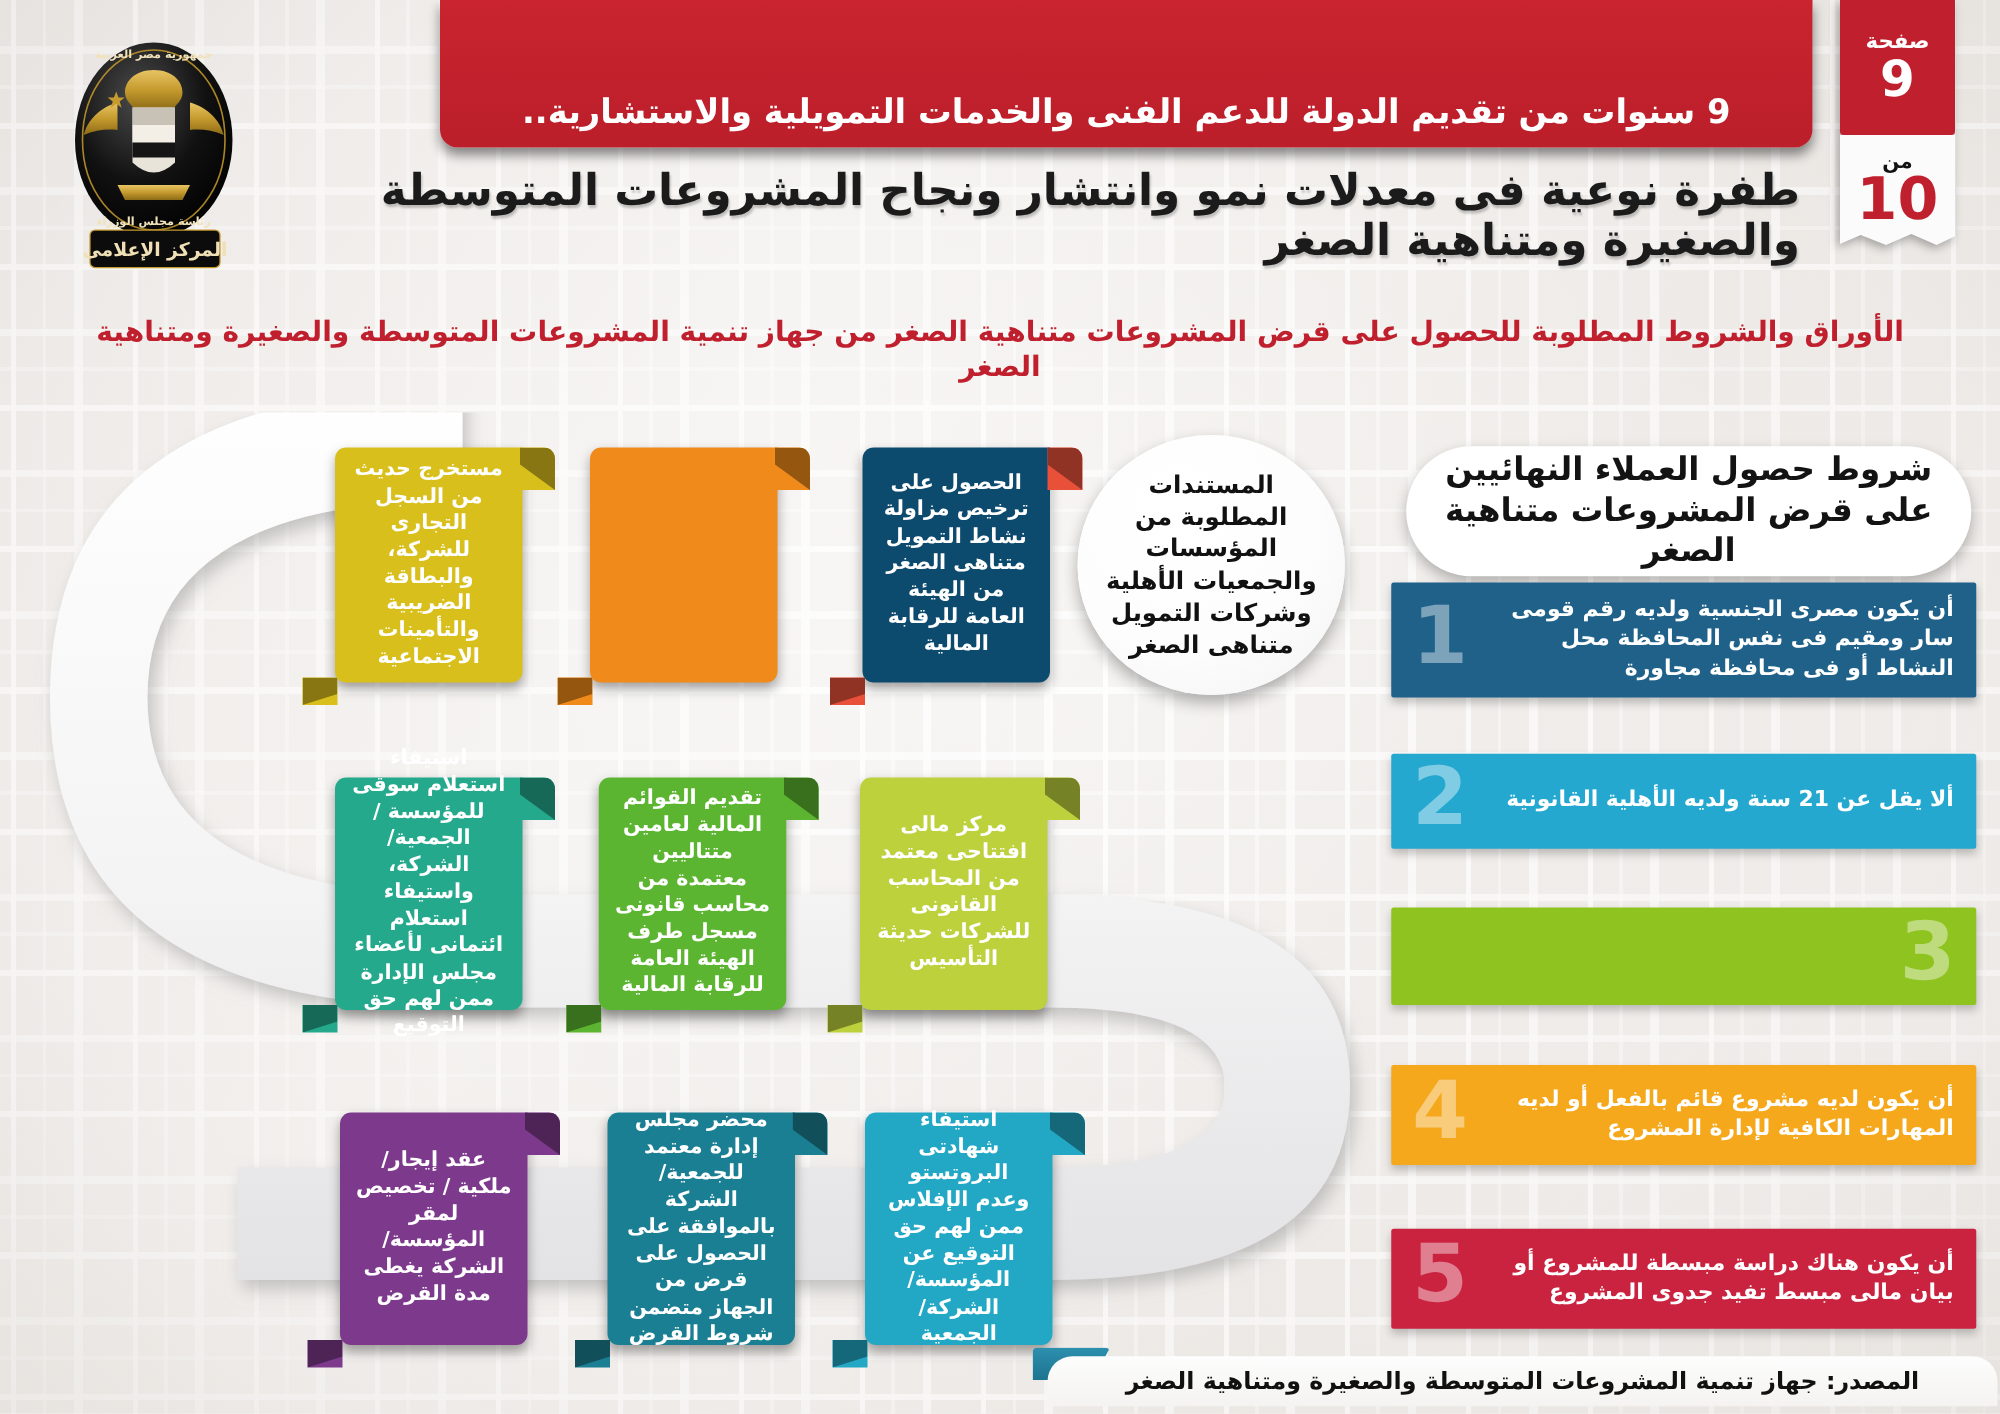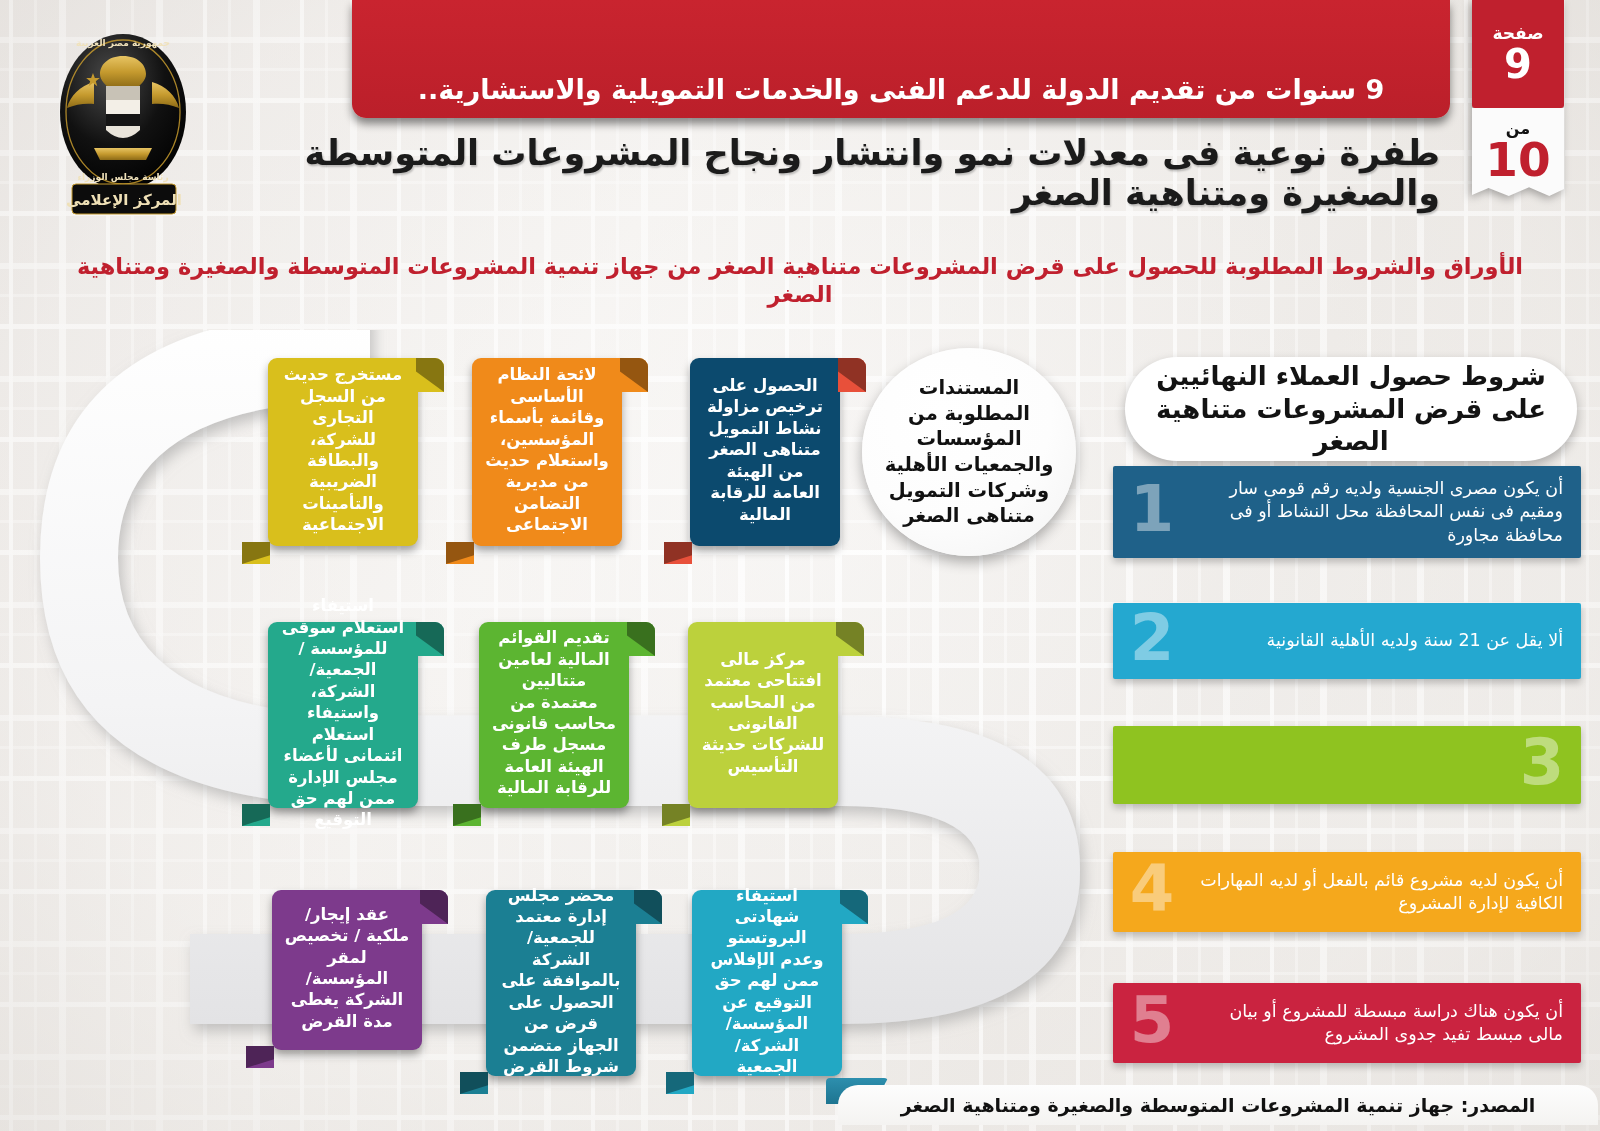--- a/index.html
+++ b/index.html
@@ -284,7 +284,6 @@
 <div class="ribbon" id="r2" style="left:472px;top:358px;height:188px;background:#f08a1a;">
   <span class="fold" style="background:#f08a1a;"></span>
   <span class="tail" style="background:#f08a1a;"></span>
-  <span>لائحة النظام الأساسى وقائمة بأسماء المؤسسين، واستعلام حديث من مديرية التضامن الاجتماعى</span>
 </div>
 
 <div class="ribbon" id="r3" style="left:268px;top:358px;height:188px;background:#d9bf1c;">

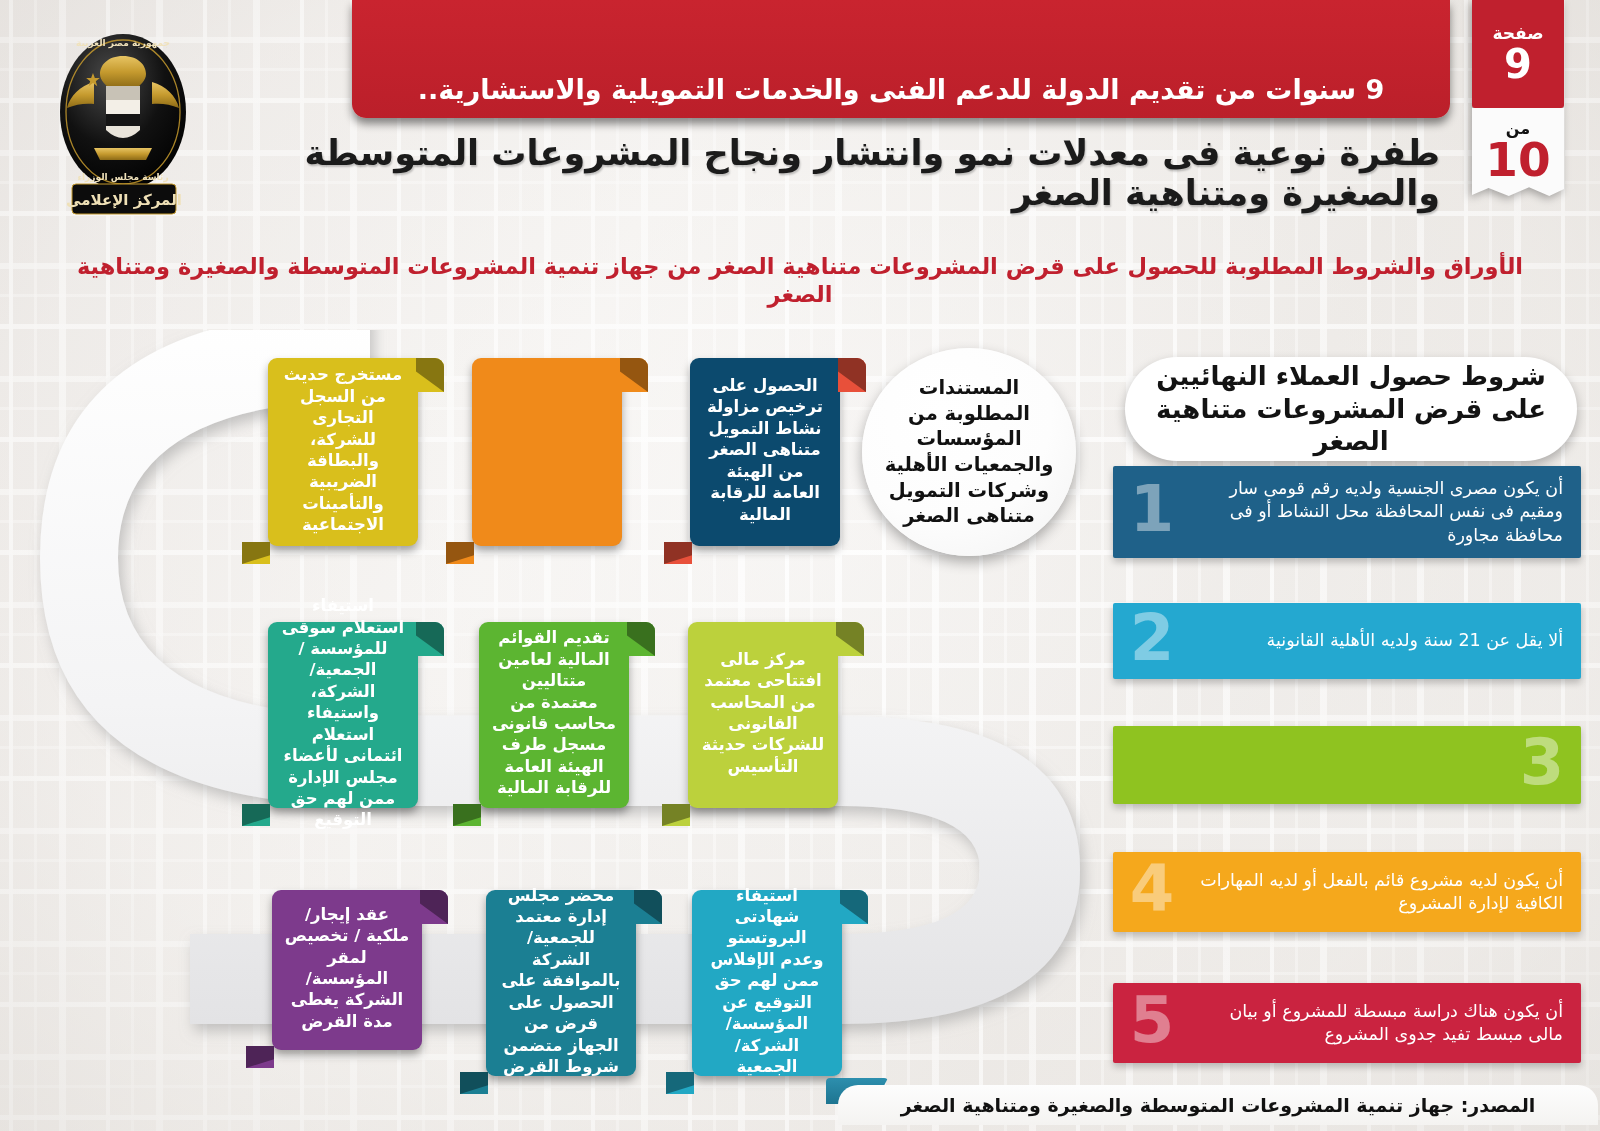--- a/index.html
+++ b/index.html
@@ -143,7 +143,7 @@
     overflow:hidden;
   }
   .cond .txt{
-    flex:1;color:#fff;font-size:17.5px;font-weight:normal;line-height:1.32;
+    flex:1;color:#fff;font-size:17.5px;font-weight:bold;line-height:1.32;
     text-align:right;padding:10px 18px 10px 8px;letter-spacing:-.3px;
   }
   .cond .n{

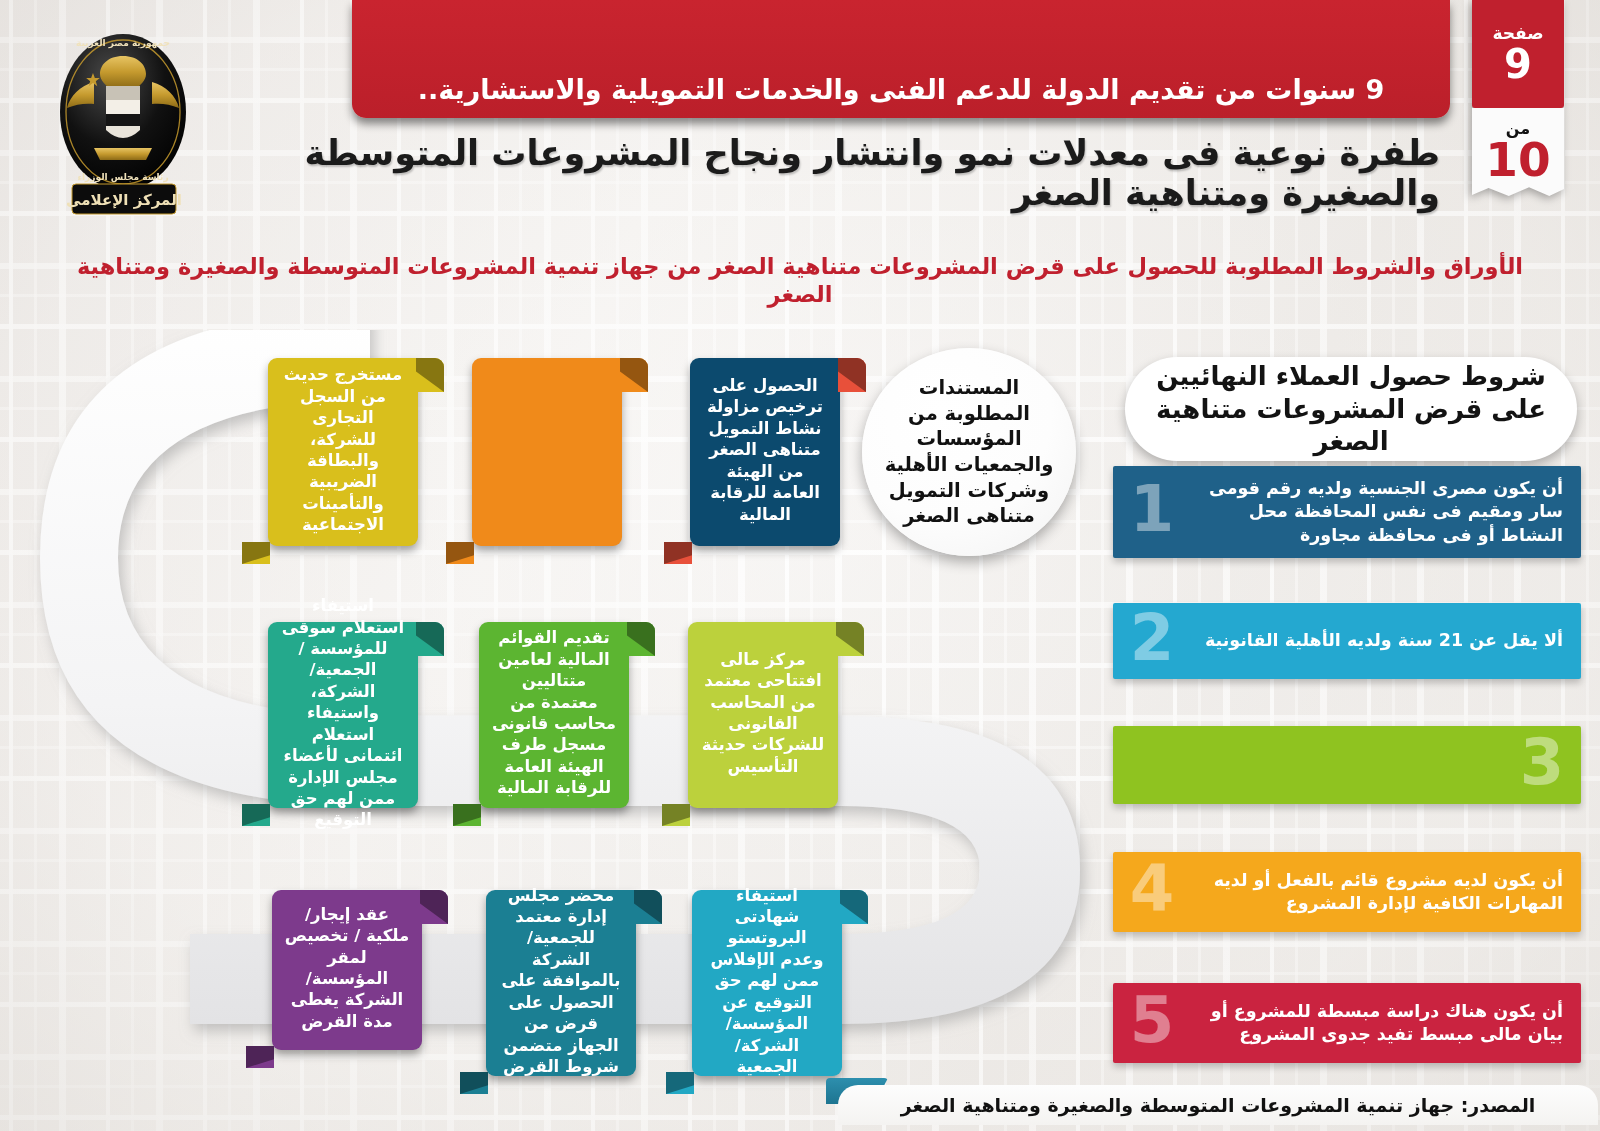--- a/index.html
+++ b/index.html
@@ -322,7 +322,7 @@
   <span>محضر مجلس إدارة معتمد للجمعية/ الشركة بالموافقة على الحصول على قرض من الجهاز متضمن شروط القرض</span>
 </div>
 
-<div class="ribbon" id="r9" style="left:272px;top:890px;height:160px;background:#7d3a8c;align-items:center;">
+<div class="ribbon" id="r9" style="left:272px;top:890px;height:186px;background:#7d3a8c;align-items:center;">
   <span class="fold" style="background:#7d3a8c;"></span>
   <span class="tail" style="background:#7d3a8c;"></span>
   <span>عقد إيجار/ ملكية / تخصيص لمقر المؤسسة/ الشركة يغطى مدة القرض</span>

